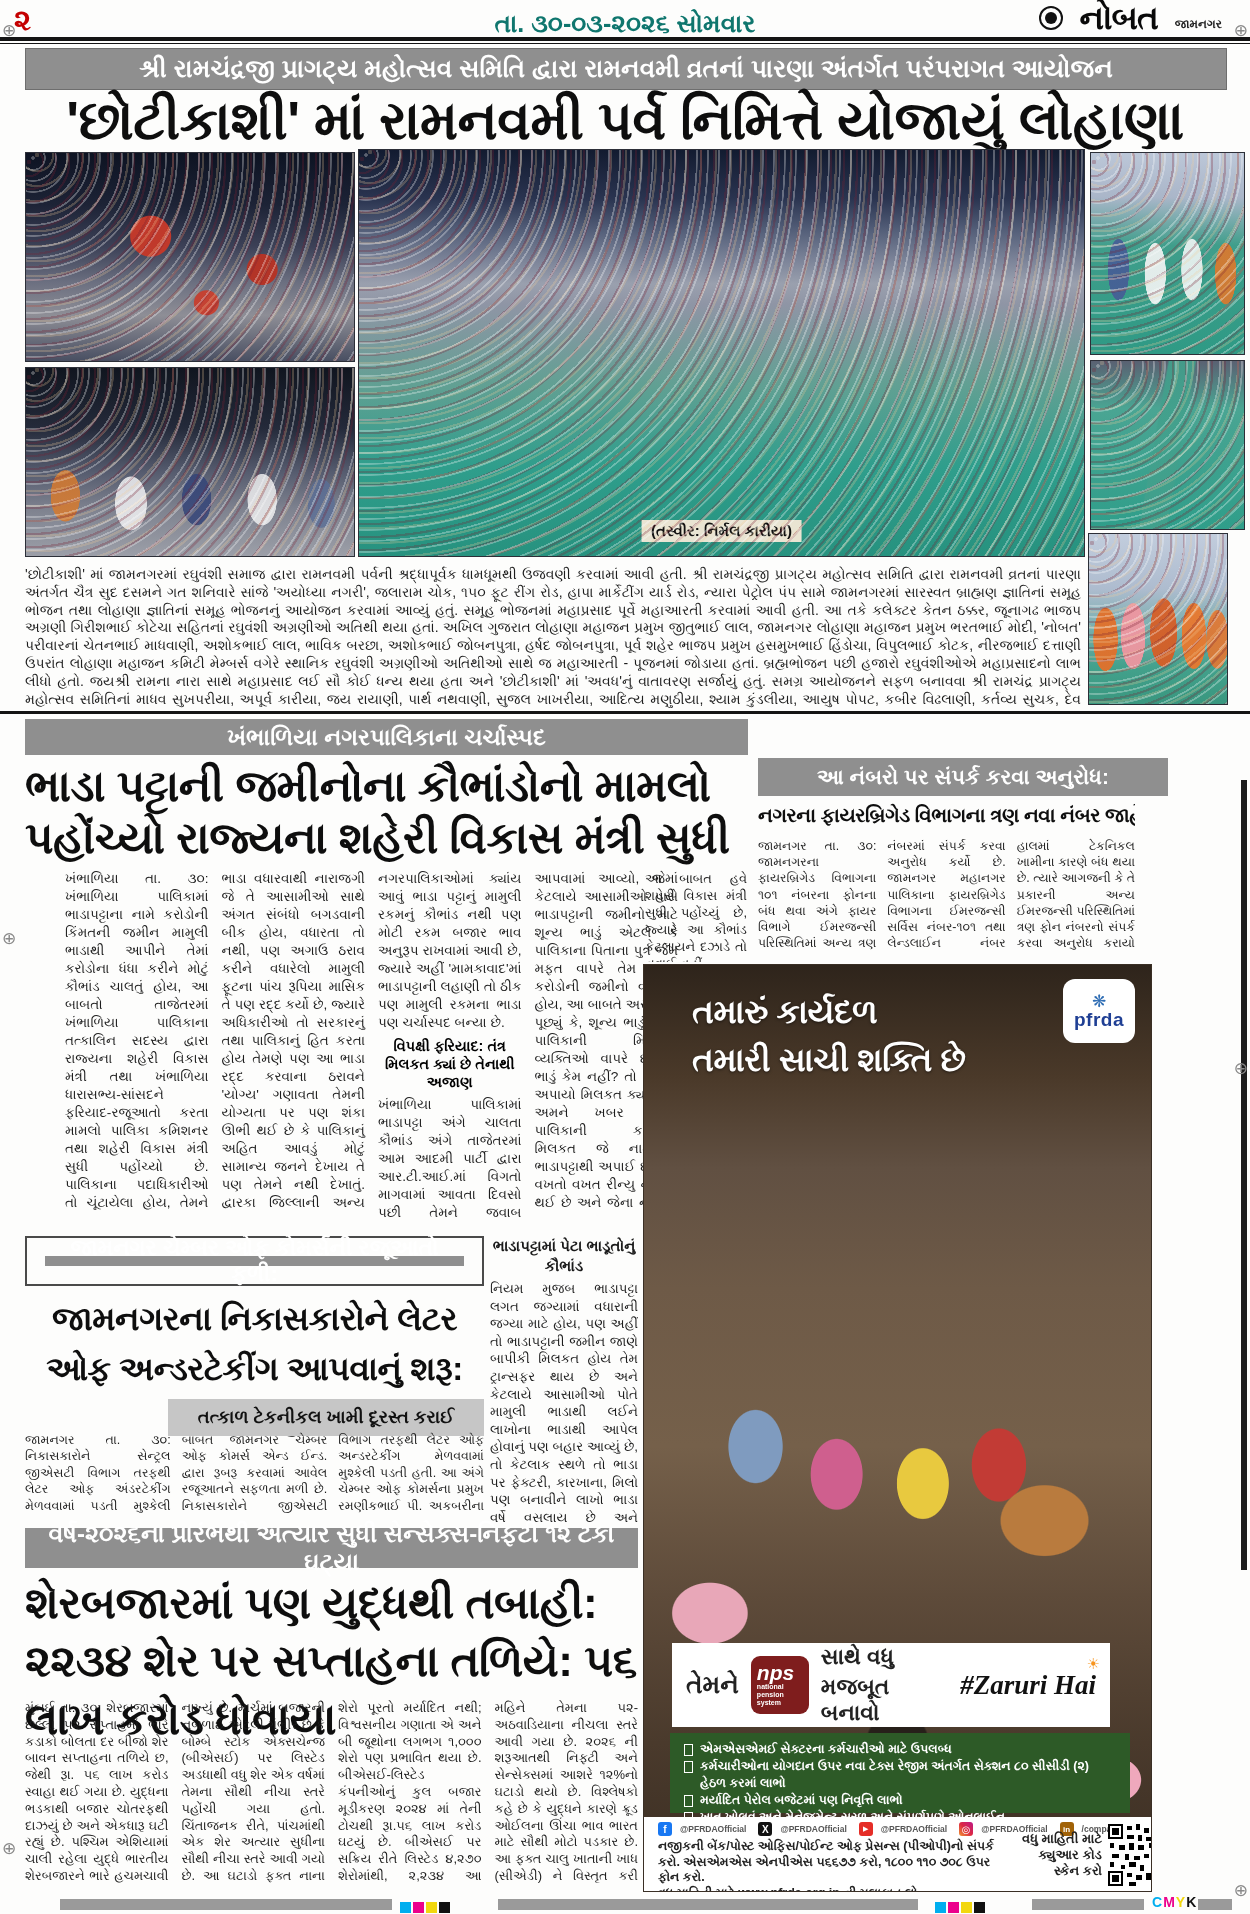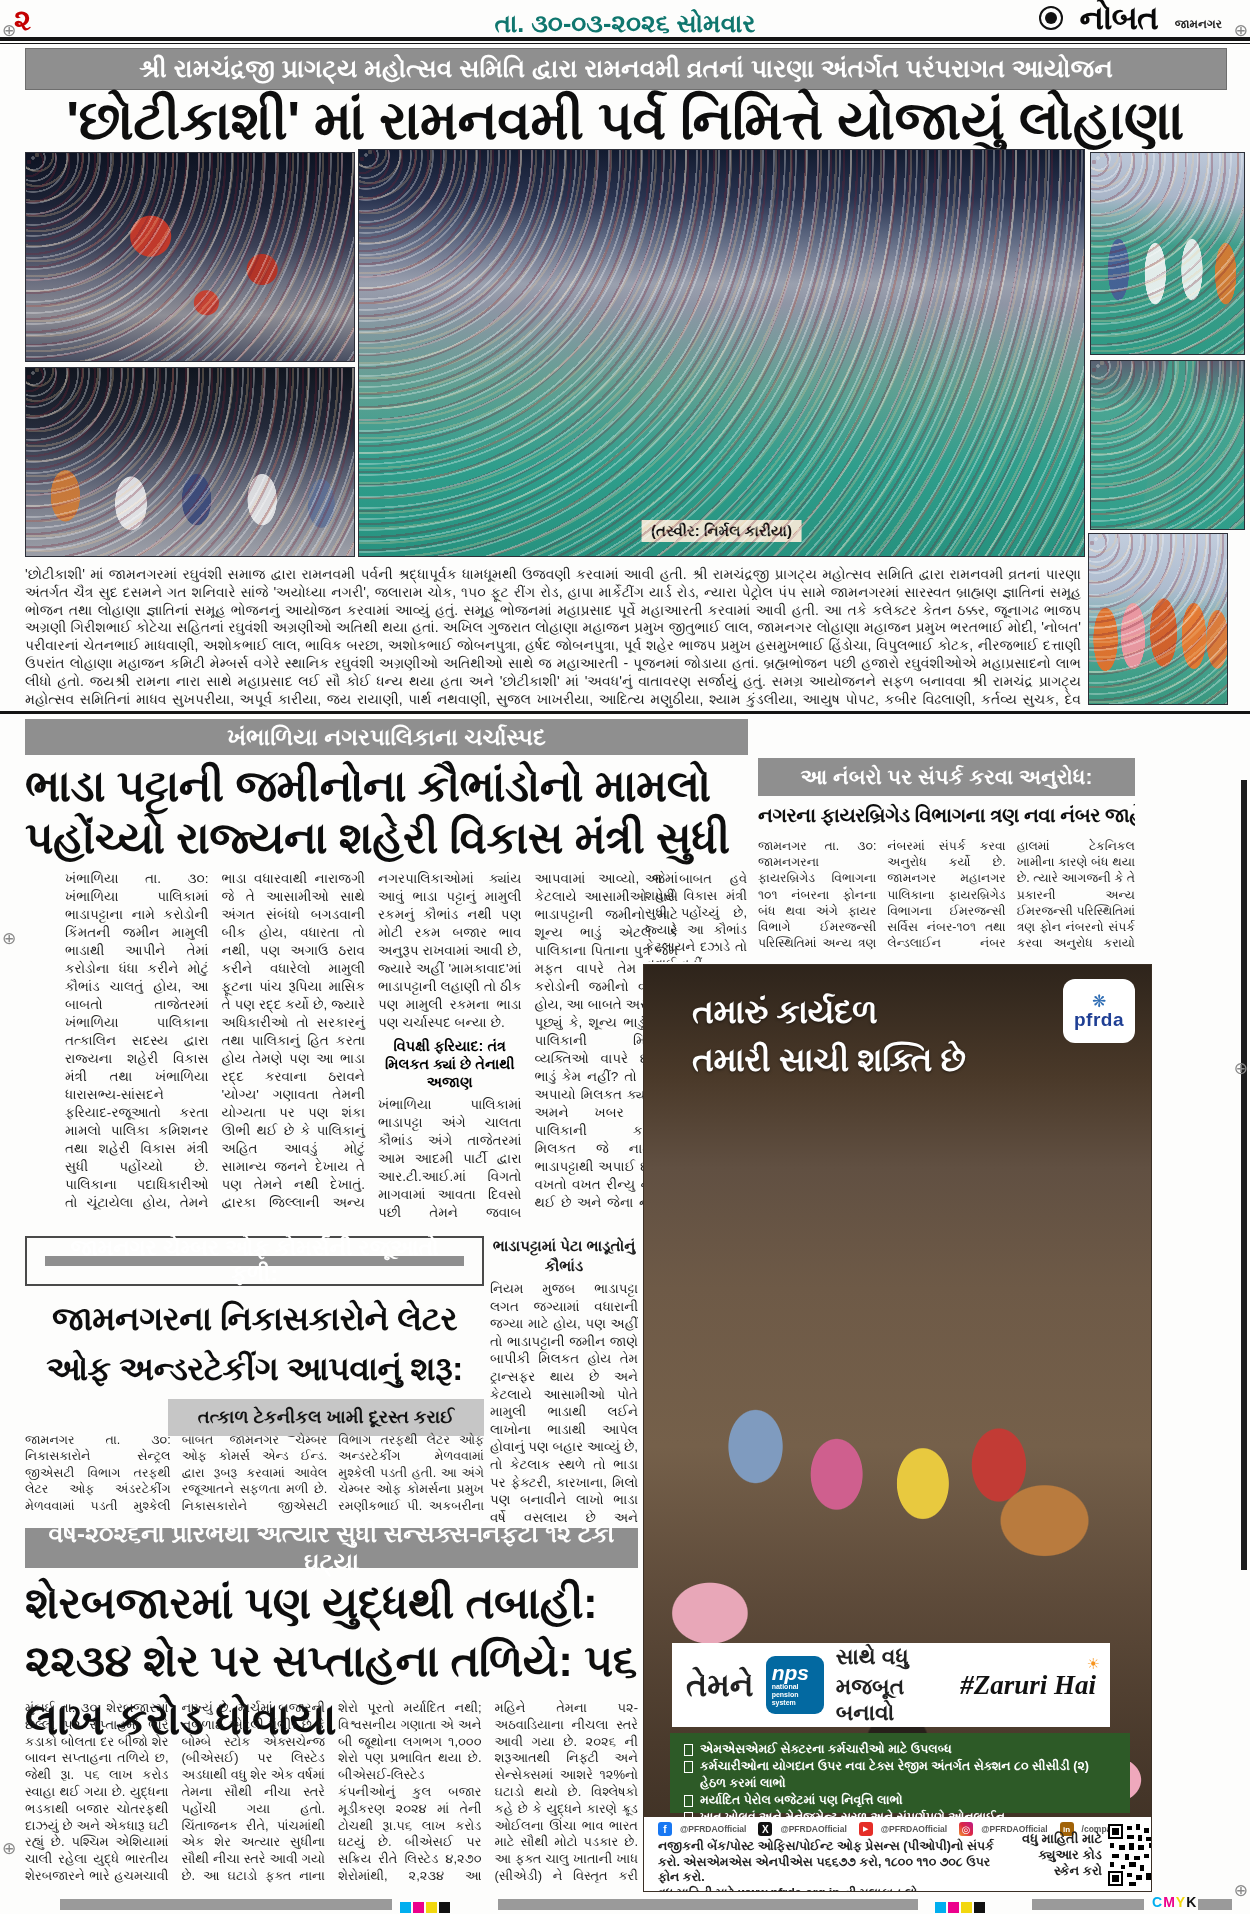--- a/index.html
+++ b/index.html
@@ -150,7 +150,7 @@
   <div class="abs hl" style="left:25px;top:1574px;width:613px;font-size:44px;line-height:58px;text-align:left;">શેરબજારમાં પણ યુદ્ધથી તબાહી: ૨૨૩૪ શેર પર સપ્તાહના તળિયે: ૫૬ લાખ કરોડ ધોવાયા</div>
   <div class="abs bodytxt cols4" style="left:25px;top:1700px;width:613px;height:194px;font-size:13px;line-height:16.8px;">મુંબઈ તા. ૩૦: શેરબજારમાં છેલ્લા ૫૨ સપ્તાહમાં ભારે કડાકો બોલતા દર બીજો શેર બાવન સપ્તાહના તળિયે છ, જેથી રૂા. ૫૬ લાખ કરોડ સ્વાહા થઈ ગયા છે. યુદ્ધના ભડકાથી બજાર ચોતરફથી દાઝયું છે અને એકધારૂ ઘટી રહ્યું છે. પશ્ચિમ એશિયામાં ચાલી રહેલા યુદ્ધે ભારતીય શેરબજારને ભારે હચમચાવી નાખ્યું છે. માર્ચમાં બજારની નબળાઈ એટલી ગંભીર છે કે બોમ્બે સ્ટોક એક્સચેન્જ (બીએસઈ) પર લિસ્ટેડ અડધાથી વધુ શેર એક વર્ષમાં તેમના સૌથી નીચા સ્તરે પહોંચી ગયા હતો. ચિંતાજનક રીતે, પાંચમાંથી એક શેર અત્યાર સુધીના સૌથી નીચા સ્તરે આવી ગયો છે. આ ઘટાડો ફક્ત નાના શેરો પૂરતો મર્યાદિત નથી; વિશ્વસનીય ગણાતા એ અને બી જૂથોના લગભગ ૧,૦૦૦ શેરો પણ પ્રભાવિત થયા છે. બીએસઈ-લિસ્ટેડ કંપનીઓનું કુલ બજાર મૂડીકરણ ૨૦૨૪ માં તેની ટોચથી રૂા.૫૬ લાખ કરોડ ઘટયું છે. બીએસઈ પર સક્રિય રીતે લિસ્ટેડ ૪,૨૭૦ શેરોમાંથી, ૨,૨૩૪ આ મહિને તેમના ૫૨-અઠવાડિયાના નીચલા સ્તરે આવી ગયા છે. ૨૦૨૬ ની શરૂઆતથી નિફ્ટી અને સેન્સેક્સમાં આશરે ૧૨%નો ઘટાડો થયો છે. વિશ્લેષકો કહે છે કે યુદ્ધને કારણે ક્રૂડ ઓઈલના ઊંચા ભાવ ભારત માટે સૌથી મોટો પડકાર છે. આ ફક્ત ચાલુ ખાતાની ખાધ (સીએડી) ને વિસ્તૃત કરી શકે છે, પરંતુ સરકાર પર સબસિડીનો બોજ પણ લાવી શકે છે, જેનાથી વ્યાપક આર્થિક દબાણ સર્જાઈ શકે છે. ફુગાવામાં વધારો થવાનો ભય પણ રોકાણકારોને બજારમાંથી બહાર કાઢી રહ્યો છે.</div>
 
-  <div class="bar abs" style="left:758px;top:758px;width:377px;height:38px;font-size:21px;">આ નંબરો પર સંપર્ક કરવા અનુરોધ:</div>
+  <div class="bar abs" style="left:758px;top:758px;width:410px;height:38px;font-size:21px;">આ નંબરો પર સંપર્ક કરવા અનુરોધ:</div>
   <div class="abs hl" style="left:758px;top:802px;width:377px;font-size:20px;line-height:26px;text-align:center;white-space:nowrap;overflow:hidden;">નગરના ફાયરબ્રિગેડ વિભાગના ત્રણ નવા નંબર જાહેર કરાયા</div>
   <div class="abs bodytxt cols3" style="left:758px;top:838px;width:377px;height:122px;font-size:12.4px;line-height:16.2px;">જામનગર તા. ૩૦: જામનગરના ફાયરબ્રિગેડ વિભાગના ૧૦૧ નંબરના ફોનના બંધ થવા અંગે ફાયર વિભાગે ઈમરજન્સી પરિસ્થિતિમાં અન્ય ત્રણ નંબરમાં સંપર્ક કરવા અનુરોધ કર્યો છે. જામનગર મહાનગર પાલિકાના ફાયરબ્રિગેડ વિભાગના ઈમરજન્સી સર્વિસ નંબર-૧૦૧ તથા લેન્ડલાઈન નંબર હાલમાં ટેકનિકલ ખામીના કારણે બંધ થયા છે. ત્યારે આગજની કે તે પ્રકારની અન્ય ઈમરજન્સી પરિસ્થિતિમાં ત્રણ ફોન નંબરનો સંપર્ક કરવા અનુરોધ કરાયો છે. જામનગરના મુખ્ય ફાયર સ્ટેશનના નવા નં.૦૨૮૮-૨૭૭૦૫૧૫ જાહેર કરાયા છે. જ્યારે ઈન્દિરા રોડ ફાયર સ્ટેશન-૦૨૮૮-૨૭૧૦૪૧૧ અથવા બેડેશ્વર ફાયર સ્ટેશનના ફોન ૦૨૮૮-૨૭૫૫૩૬૯-નો સંપર્ક કરી શકાશે.</div>
 

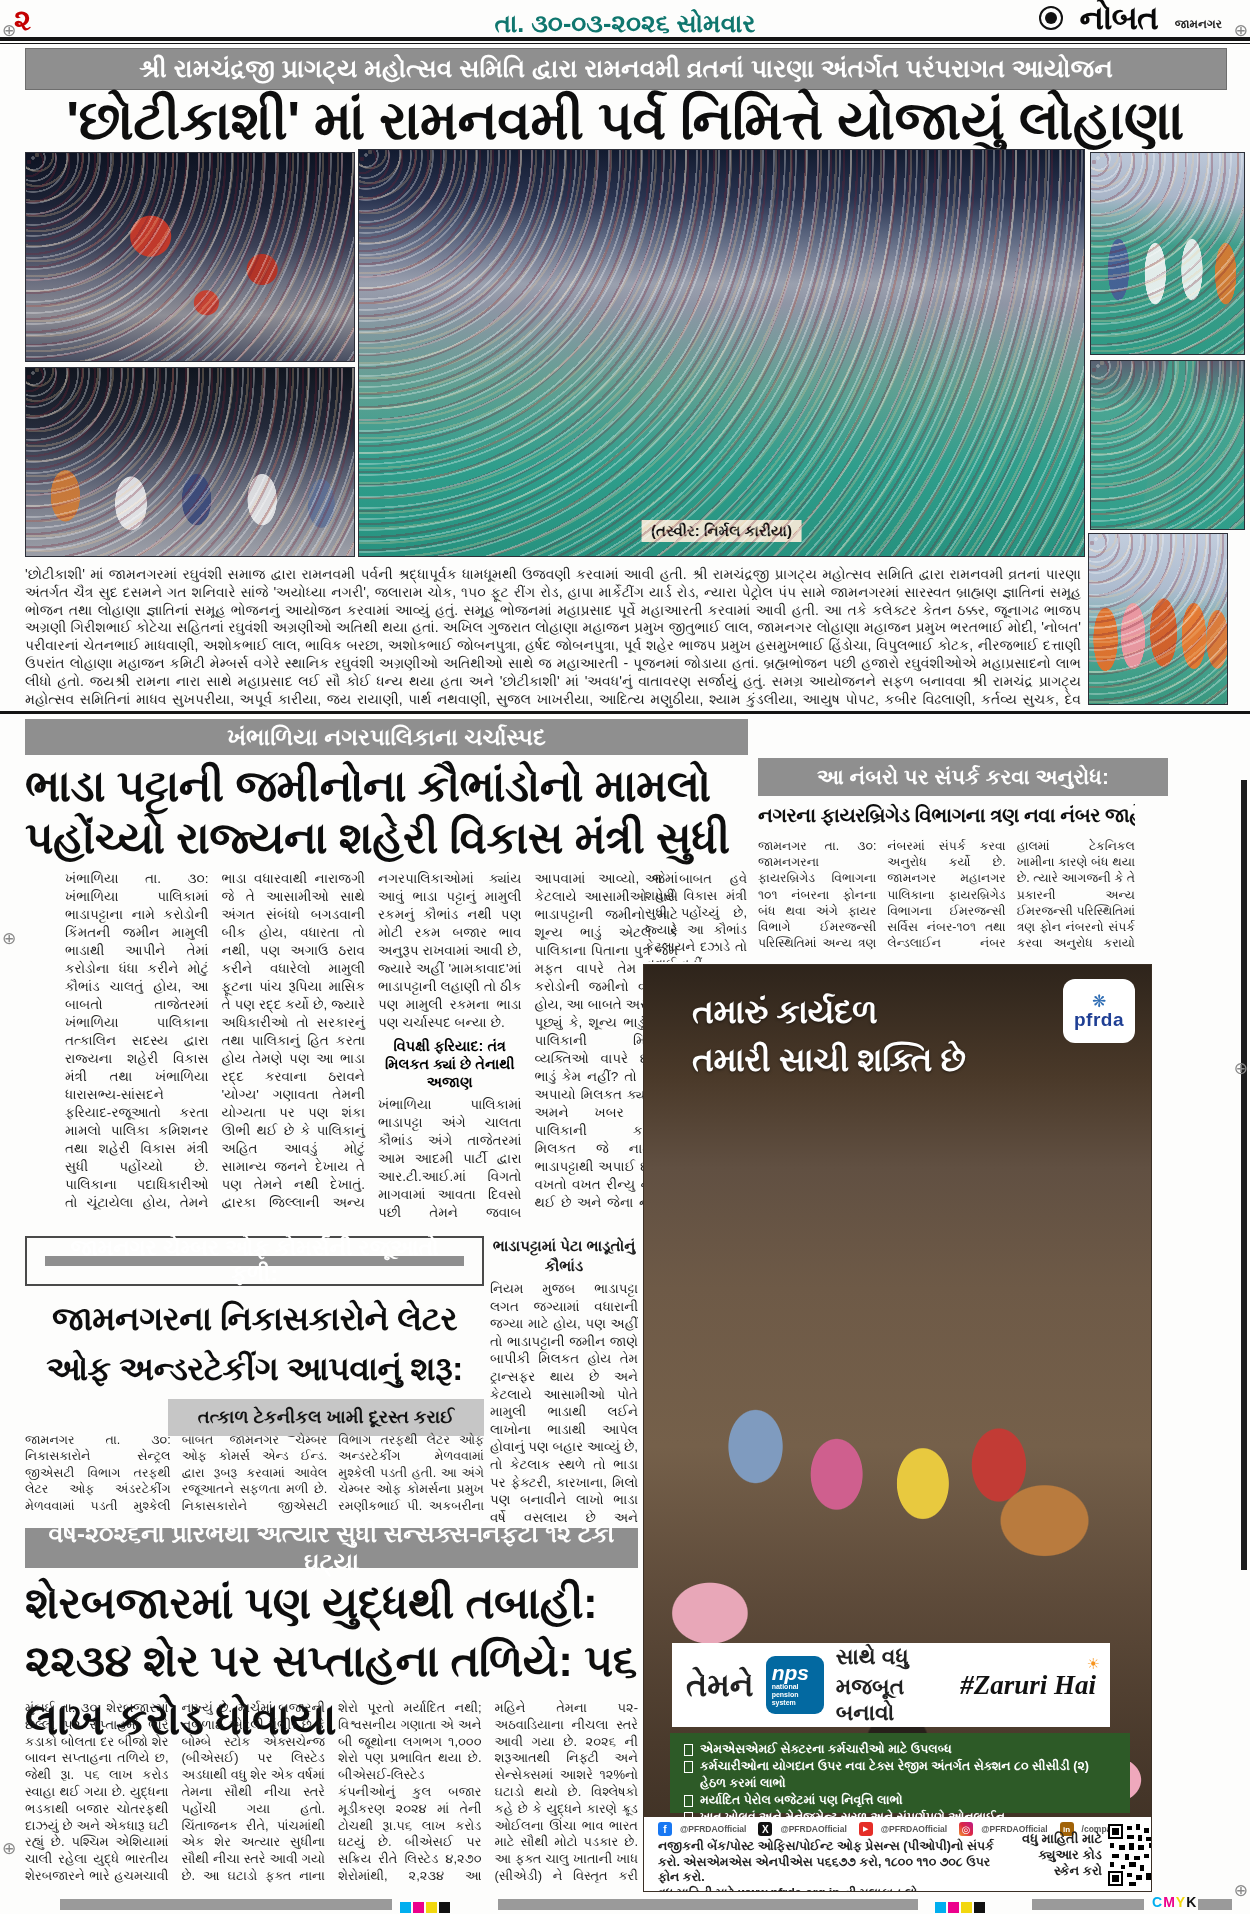--- a/index.html
+++ b/index.html
@@ -68,7 +68,7 @@
   .nps-box{width:58px;height:58px;background:#0369a1;border-radius:9px;color:#fff;display:flex;flex-direction:column;align-items:flex-start;justify-content:center;padding:3px 6px;box-sizing:border-box;flex:0 0 auto;}
   .nps-short{font-style:italic;font-weight:700;font-size:21px;line-height:20px;}
   .nps-full{font-size:7px;line-height:8px;font-weight:700;}
-  .tag-word{font-weight:700;color:#222;font-size:32px;text-align:center;}
+  .tag-word{font-weight:700;color:#222;font-size:25px;text-align:center;}
   .tag-mid{font-weight:700;color:#222;font-size:22px;line-height:26px;}
   .zaruri{font-family:"Liberation Serif","DejaVu Serif",serif;font-style:italic;font-weight:700;font-size:27px;color:#111;position:relative;white-space:nowrap;}
   .zaruri .sun{position:absolute;top:-15px;right:-4px;color:#f7941d;font-size:15px;font-style:normal;}

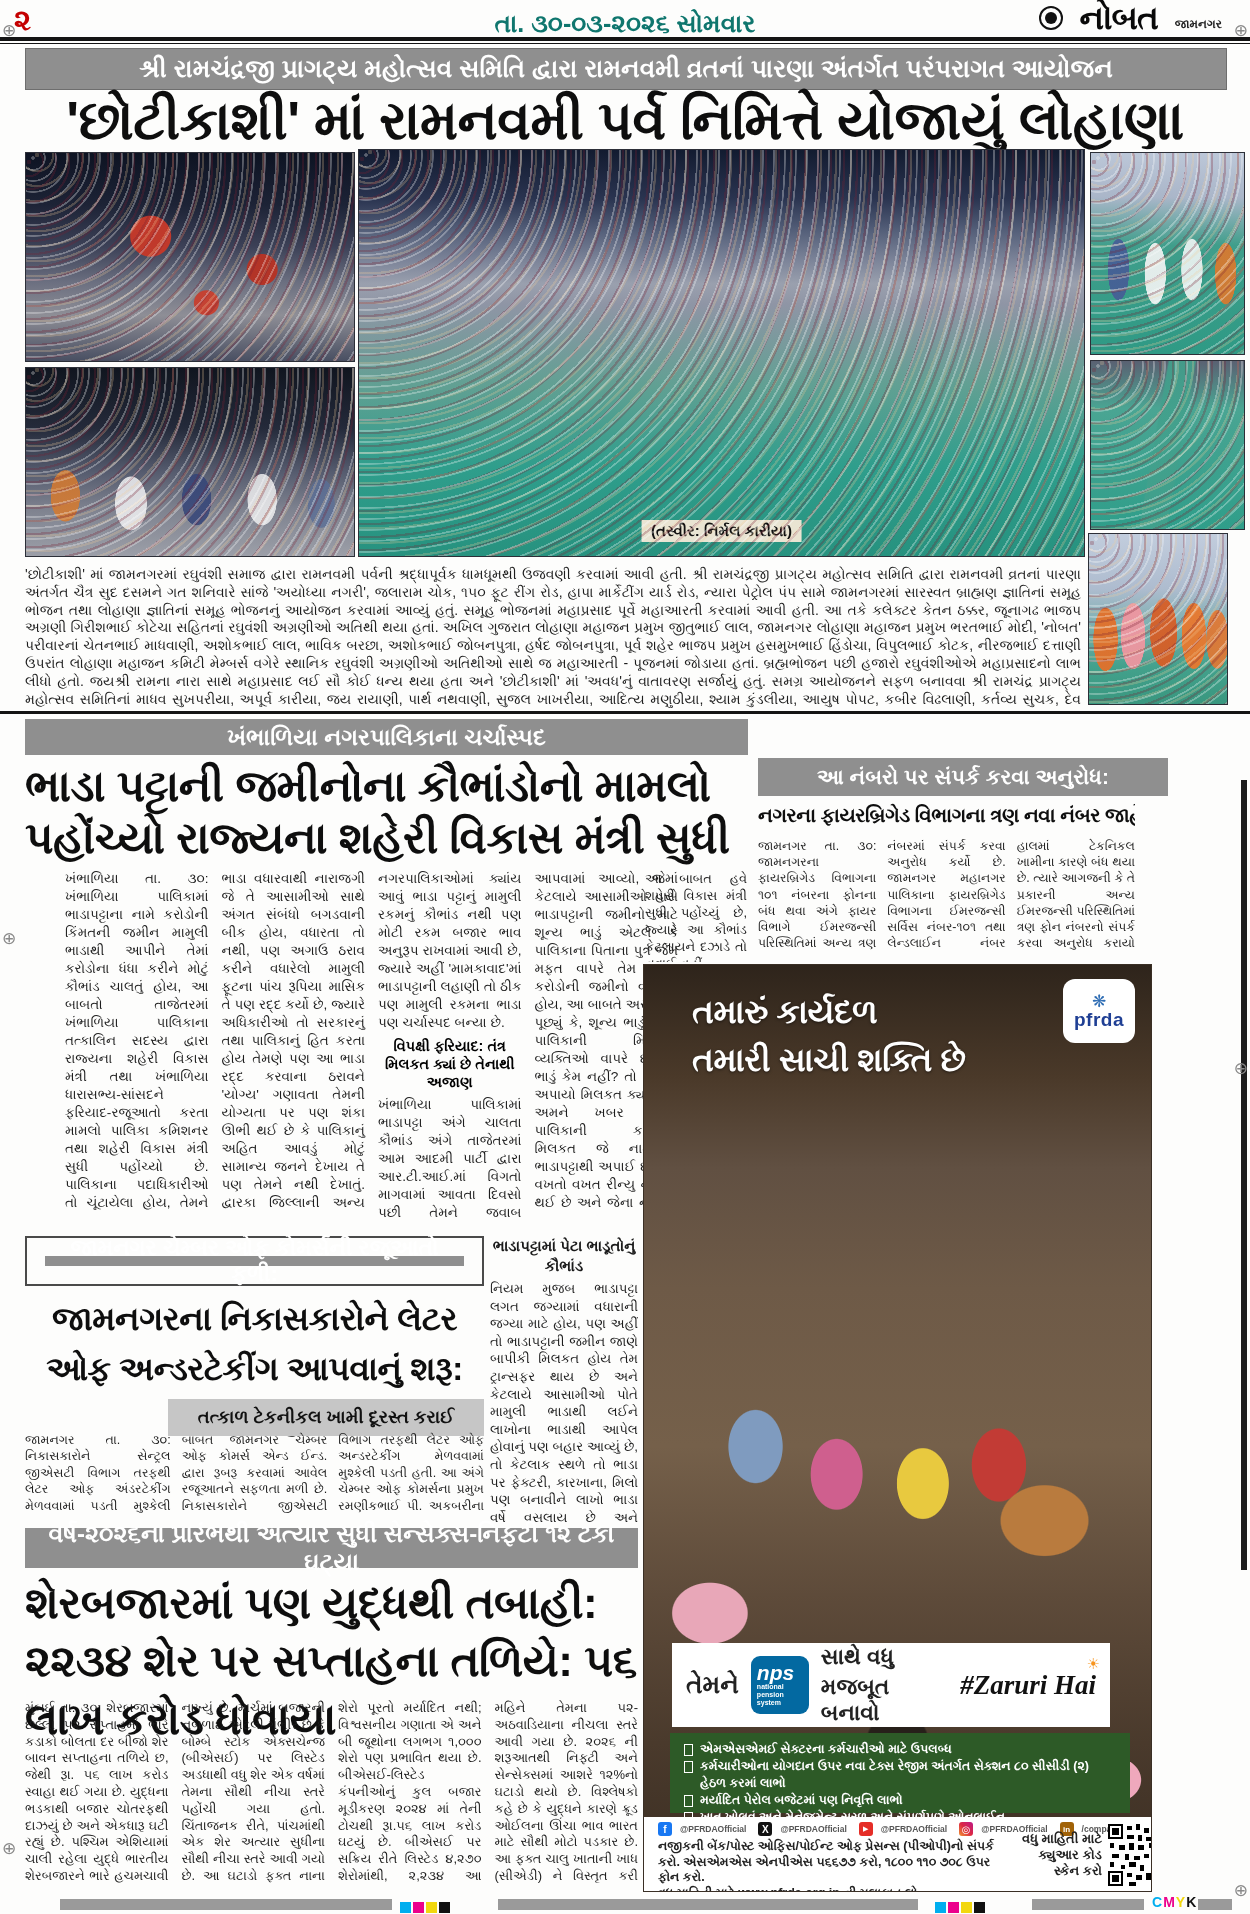--- a/index.html
+++ b/index.html
@@ -65,7 +65,7 @@
   .pfrda-flower{color:#2e6db4;font-size:17px;line-height:16px;}
   .pfrda-word{color:#1f3f94;font-weight:700;font-size:19px;line-height:19px;letter-spacing:.5px;}
   .band{position:absolute;background:#fff;display:flex;align-items:center;gap:12px;padding:0 14px;box-sizing:border-box;}
-  .nps-box{width:58px;height:58px;background:#0369a1;border-radius:9px;color:#fff;display:flex;flex-direction:column;align-items:flex-start;justify-content:center;padding:3px 6px;box-sizing:border-box;flex:0 0 auto;}
+  .nps-box{width:58px;height:58px;background:#7f1d1d;border-radius:9px;color:#fff;display:flex;flex-direction:column;align-items:flex-start;justify-content:center;padding:3px 6px;box-sizing:border-box;flex:0 0 auto;}
   .nps-short{font-style:italic;font-weight:700;font-size:21px;line-height:20px;}
   .nps-full{font-size:7px;line-height:8px;font-weight:700;}
   .tag-word{font-weight:700;color:#222;font-size:25px;text-align:center;}

